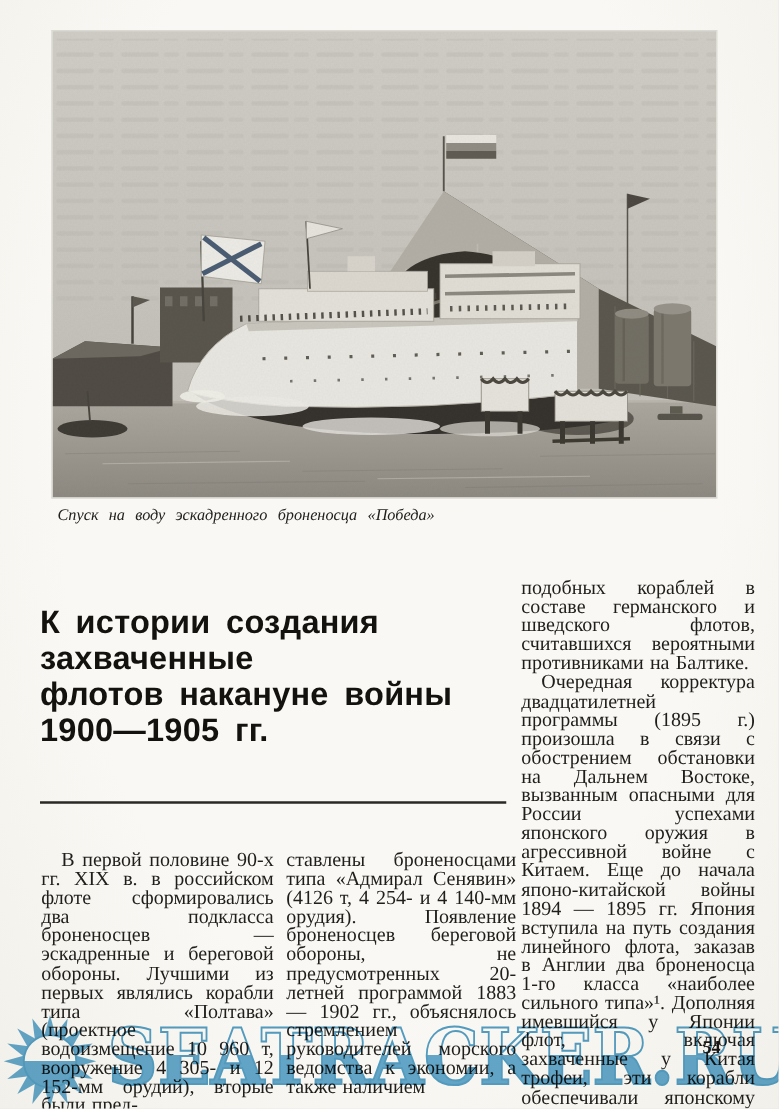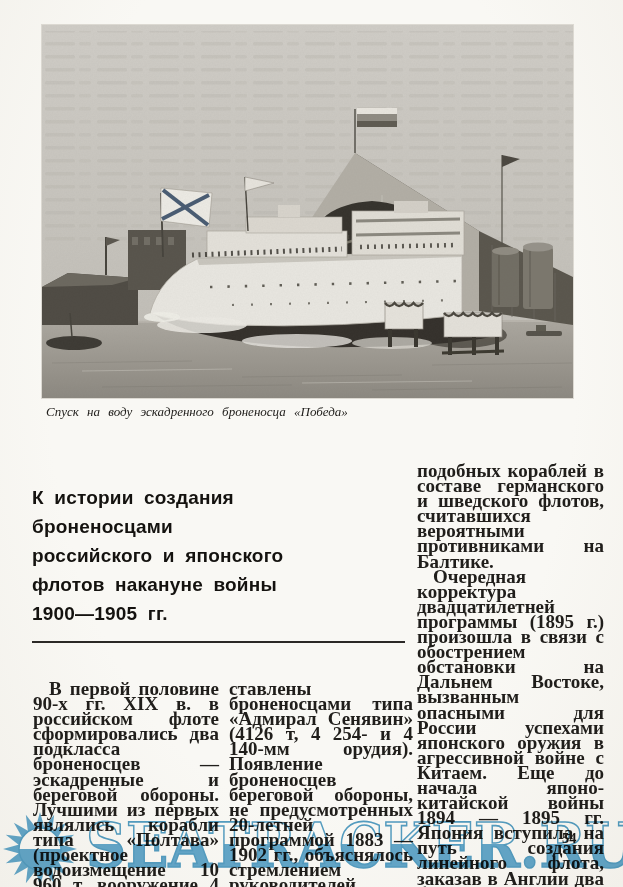--- a/index.html
+++ b/index.html
@@ -40,8 +40,8 @@
   }
   
   .col{
-    position:absolute;font-size:19px;line-height:15.1px;
-    text-align:justify;word-spacing:1px;color:#201e1b;font-weight:bold;
+    position:absolute;font-size:16px;line-height:15.1px;
+    text-align:justify;word-spacing:1px;color:#201e1b;
   }
   .col p{margin:0;}
   .col p.p-indent{text-indent:16px;}

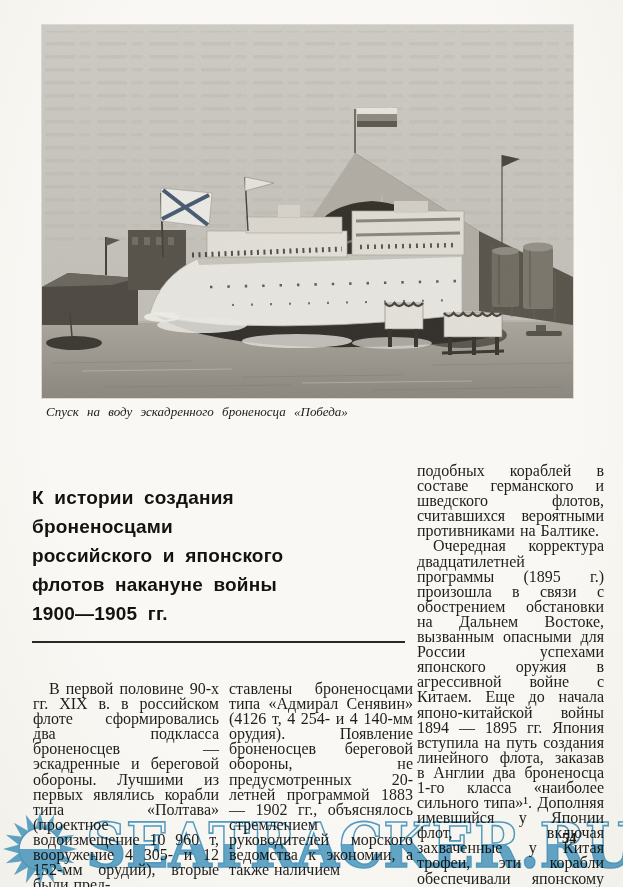--- a/index.html
+++ b/index.html
@@ -25,7 +25,7 @@
   .title{
     position:absolute;left:32px;top:483px;width:380px;
     font-family:"Liberation Sans", sans-serif;font-weight:bold;
-    font-size:19px;line-height:29px;letter-spacing:.2px;word-spacing:5px;
+    font-size:26px;line-height:29px;letter-spacing:.2px;word-spacing:5px;
     color:#14120f;
   }
   .title span{display:block;}

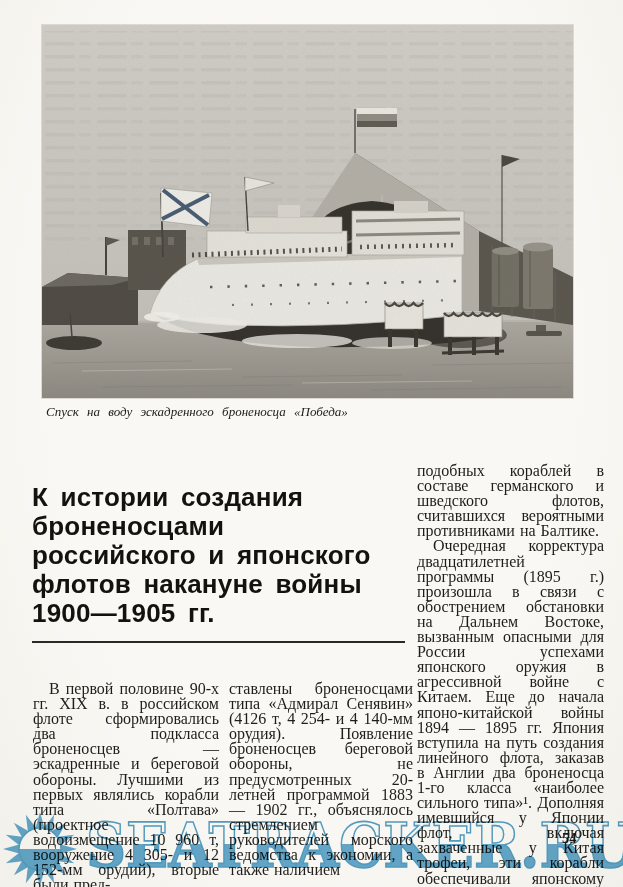--- a/index.html
+++ b/index.html
@@ -226,7 +226,7 @@
 
   <h1 class="title" style="margin:0;">
     <span>К истории создания</span>
-    <span>броненосцами</span>
+    <span>захваченные</span>
     <span>российского и японского</span>
     <span>флотов накануне войны</span>
     <span>1900—1905 гг.</span>

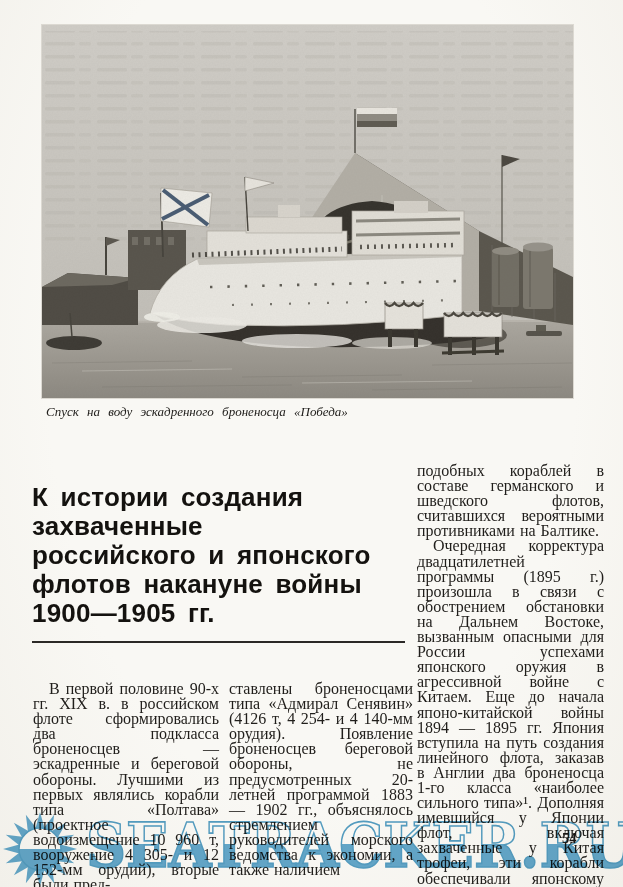--- a/index.html
+++ b/index.html
@@ -227,7 +227,6 @@
   <h1 class="title" style="margin:0;">
     <span>К истории создания</span>
     <span>захваченные</span>
-    <span>российского и японского</span>
     <span>флотов накануне войны</span>
     <span>1900—1905 гг.</span>
   </h1>

